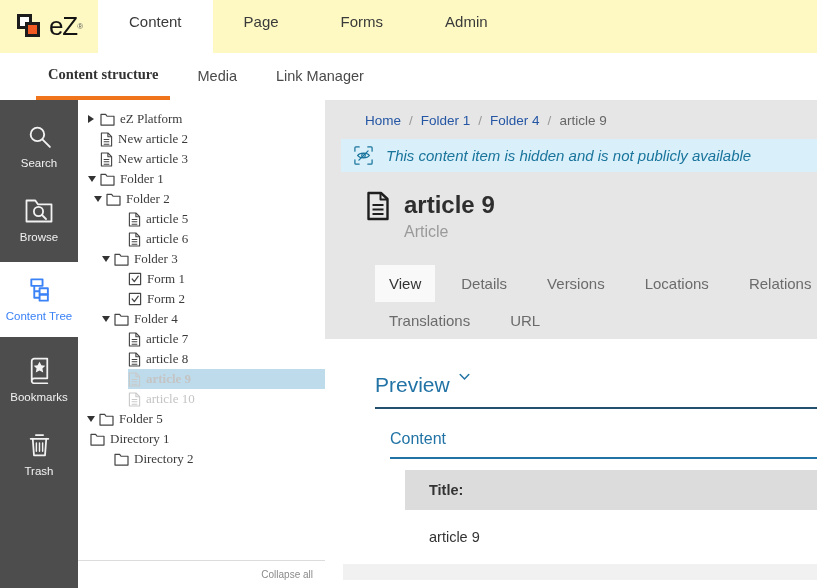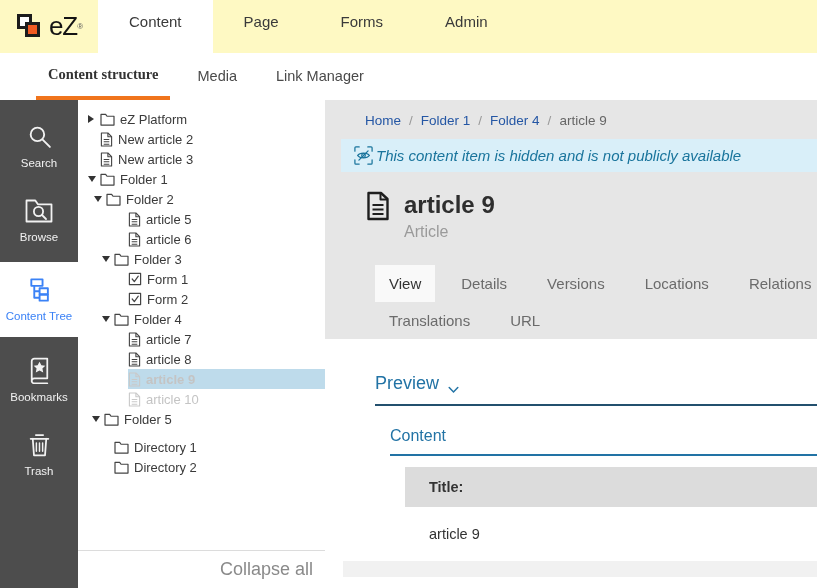--- a/index.html
+++ b/index.html
@@ -37,7 +37,7 @@
 
   
   .treepanel { width:247px; background:#fff; display:flex; flex-direction:column; flex:none; }
-  .tree { flex:1; padding-top:9px; overflow:hidden; }
+  .tree { flex:1; padding-top:9px; overflow:hidden;font-family:Liberation Serif, serif; }
   .tree-row { display:flex; align-items:center; height:20px; font-size:13px; color:#3a3a3a; cursor:pointer; }
   .tree-exp { width:12px; flex:none; display:flex; align-items:center; }
   .tree-inner { display:flex; align-items:center; flex:1; height:100%; gap:5px; }

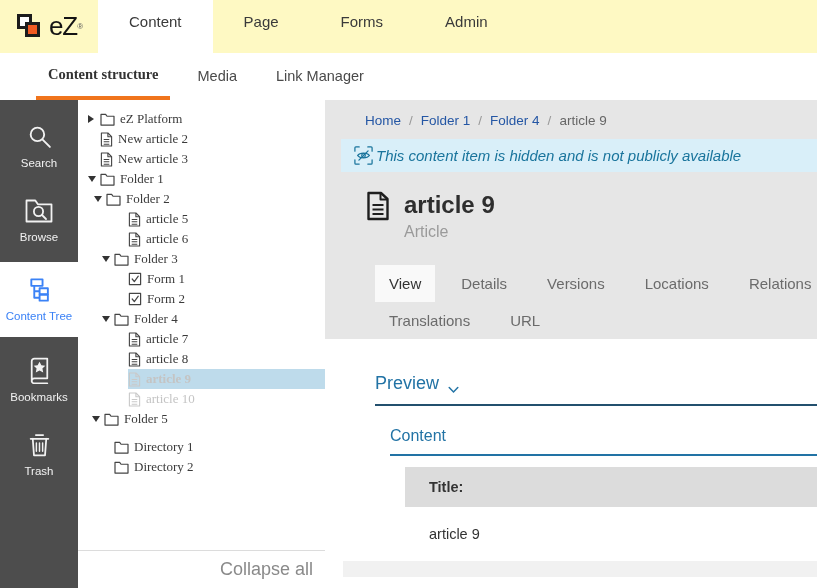--- a/index.html
+++ b/index.html
@@ -59,7 +59,7 @@
   .bc-link { color:#2456a4; cursor:pointer; }
   .bc-sep { margin:0 8px; color:#999; }
   .bc-current { color:#666; }
-  .notice { margin-left:16px; background:#d9eff9; color:#19749c; font-style:italic; font-size:15px; display:flex; align-items:center; gap:2px; padding:6px 12px; }
+  .notice { margin-left:16px; background:#d9eff9; color:#19749c; font-style:italic; font-size:15px; display:flex; align-items:center; gap:12px; padding:6px 12px; }
   .notice-icon { display:flex; color:#19749c; font-style:normal; }
   .title-block { display:flex; gap:13px; padding:19px 0 0 40px; align-items:flex-start; }
   .title-icon { display:flex; color:#1e1e1e; }

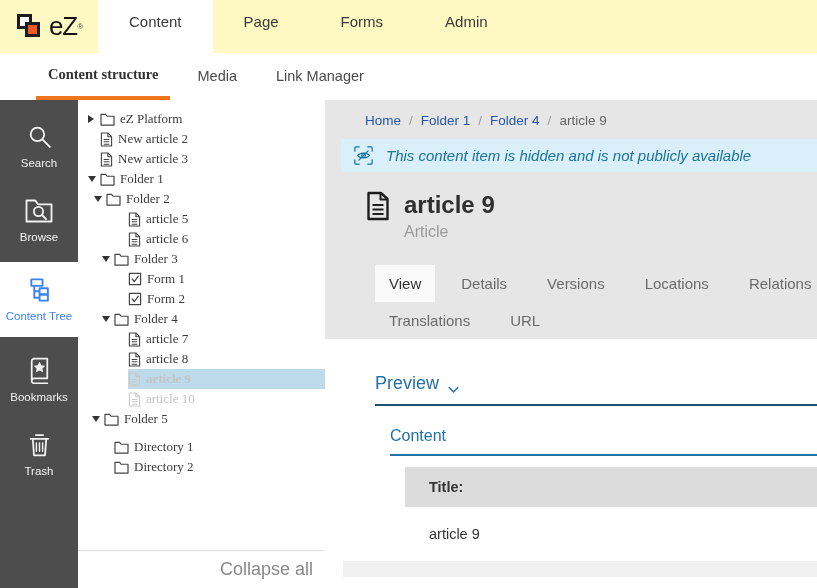--- a/index.html
+++ b/index.html
@@ -70,7 +70,7 @@
   .content-tab.active { background:#f9f9f9; color:#333; }
 
   .main-content { background:#fff; flex:1; padding-top:34px; overflow:hidden; }
-  .section-preview { display:flex; align-items:flex-end; gap:9px; margin-left:50px; color:#2273a5; font-size:18px; cursor:pointer; }
+  .section-preview { display:flex; align-items:flex-start; gap:9px; margin-left:50px; color:#2273a5; font-size:21px; cursor:pointer; }
   .chev { display:flex; color:#2273a5; }
   .rule-preview { border:none; border-top:2px solid #23506e; margin:10px 0 0 50px; }
   .section-content { margin:21px 0 0 65px; color:#2273a5; font-size:16px; }

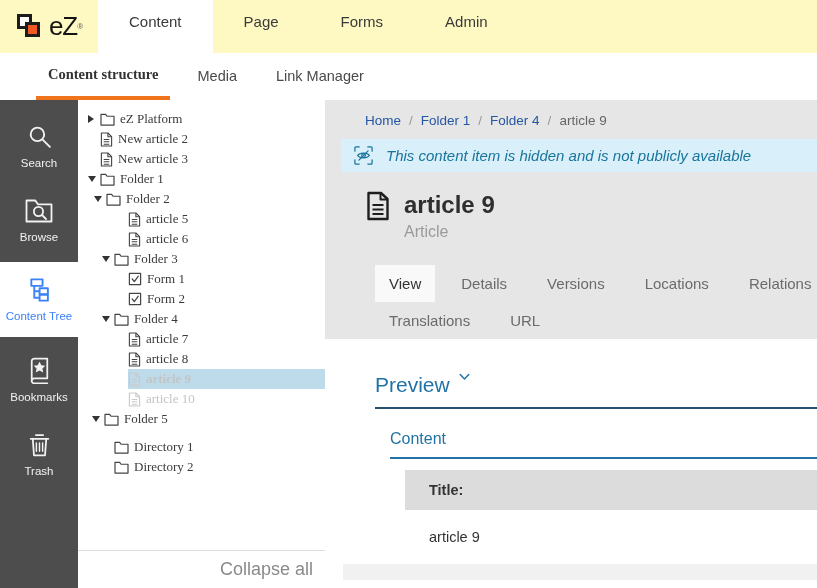--- a/index.html
+++ b/index.html
@@ -357,7 +357,7 @@
               <span class="tree-label">article 10</span>
             </span>
           </div>
-          <div class="tree-row" style="padding-left: 14px;">
+          <div class="tree-row" style="padding-left: 9px;">
             <span class="tree-exp">
               <span class="caret-down"></span>
             </span>

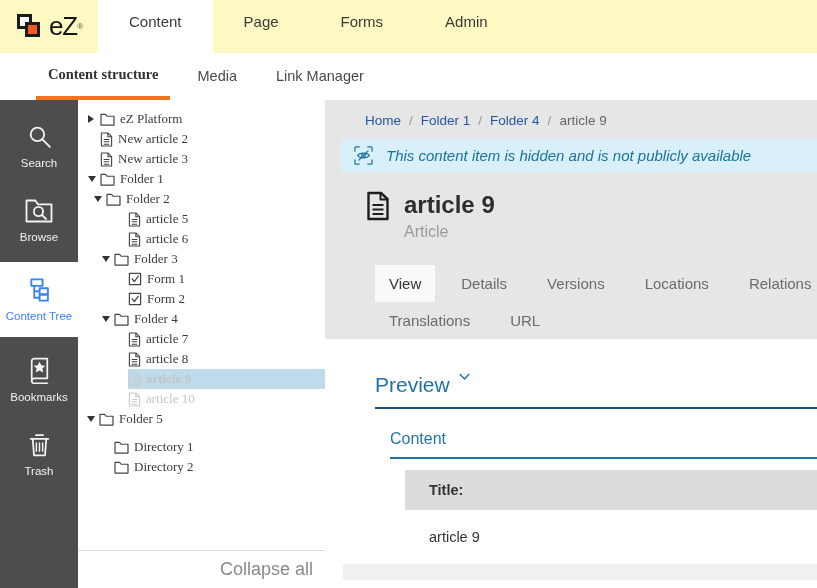--- a/index.html
+++ b/index.html
@@ -370,7 +370,7 @@
               <span class="tree-label">Folder 5</span>
             </span>
           </div>
-          <div class="tree-row" style="padding-left: 24px; margin-top: 8px;">
+          <div class="tree-row" style="">
             <span class="tree-exp"></span>
             <span class="tree-inner">
               <span class="tree-icon">

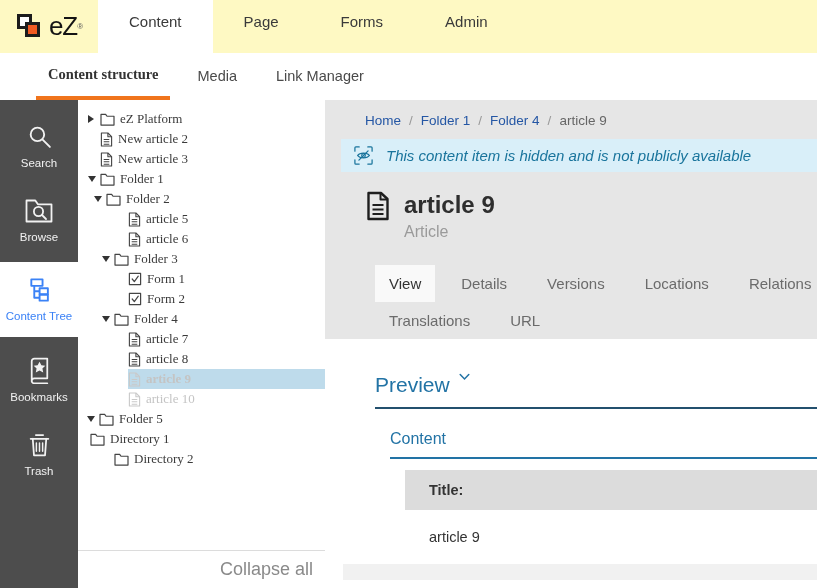--- a/index.html
+++ b/index.html
@@ -49,7 +49,7 @@
   .tree-row.hidden-item .tree-icon { color:#c9c9c9; }
   .caret-right { width:0; height:0; border-left:6px solid #333; border-top:4px solid transparent; border-bottom:4px solid transparent; }
   .caret-down { width:0; height:0; border-top:6px solid #333; border-left:4px solid transparent; border-right:4px solid transparent; }
-  .tree-footer { border-top:1px solid #dcdcdc; text-align:right; padding:8px 12px; font-size:18px; color:#8a8a8a; }
+  .tree-footer { border-top:1px solid #dcdcdc; text-align:right; padding:8px 12px; font-size:10px; color:#8a8a8a; }
   .collapse-all { cursor:pointer; }
 
   

